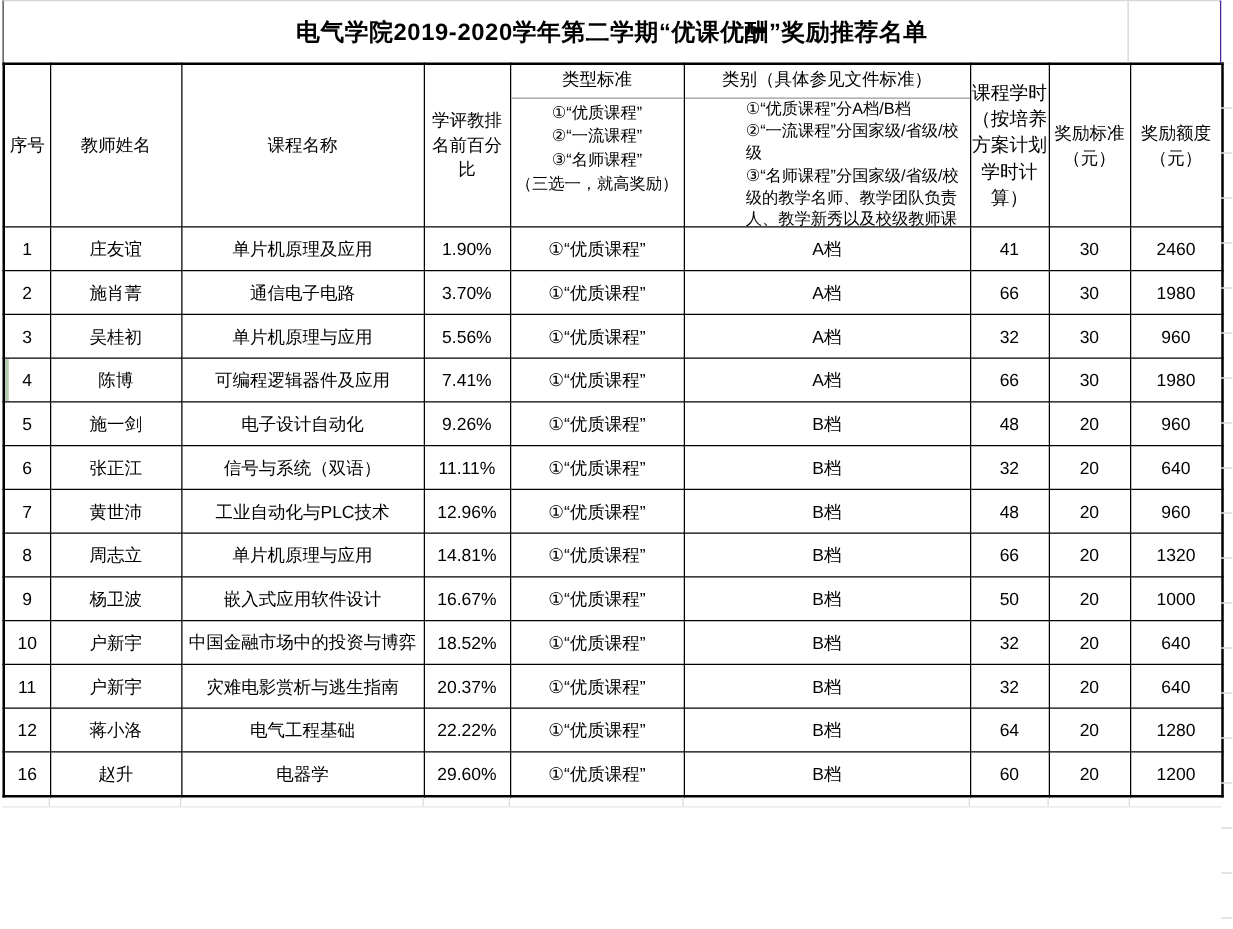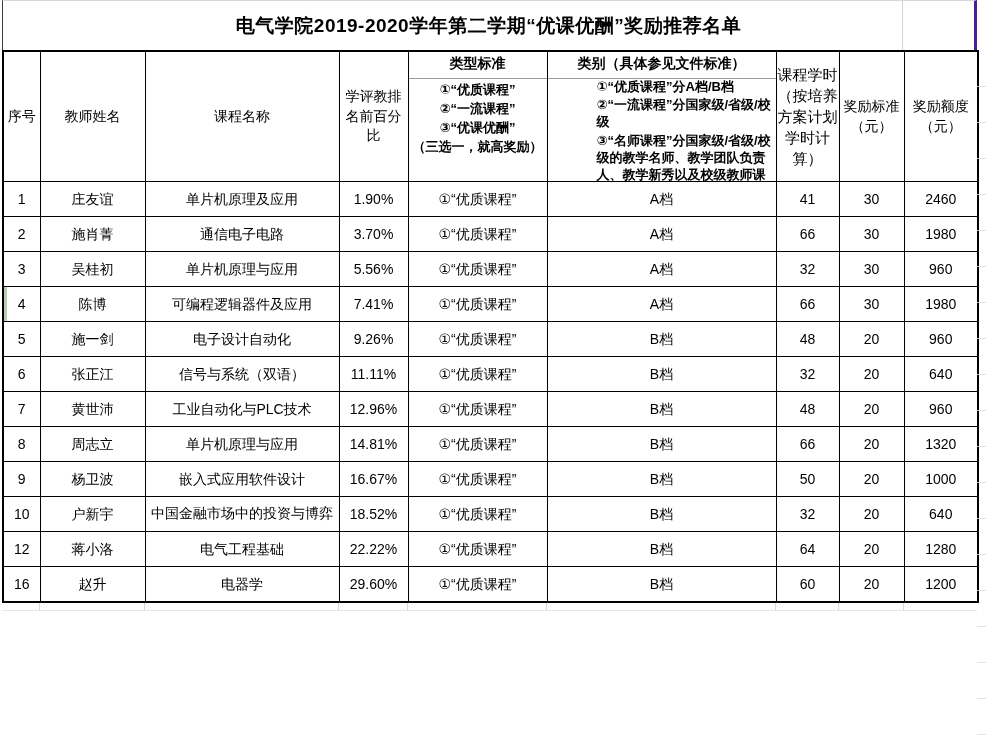--- a/index.html
+++ b/index.html
@@ -14,7 +14,7 @@
   .title-row {
     position:relative; height:50px;
     display:flex; align-items:center; justify-content:center;
-    border-left:1px solid #3a3a3a; border-top:1px solid #d8d8d8; border-right:3px solid #4c1d95;
+    border-left:1px solid #3a3a3a; border-top:1px solid #d8d8d8; border-right:1px solid #4c1d95;
   }
   .title-row .page-title { font-size:19px; font-weight:bold; letter-spacing:0.5px; }
   .grid-stub-v { position:absolute; top:0; bottom:0; width:1px; background:#d4d4d4; }

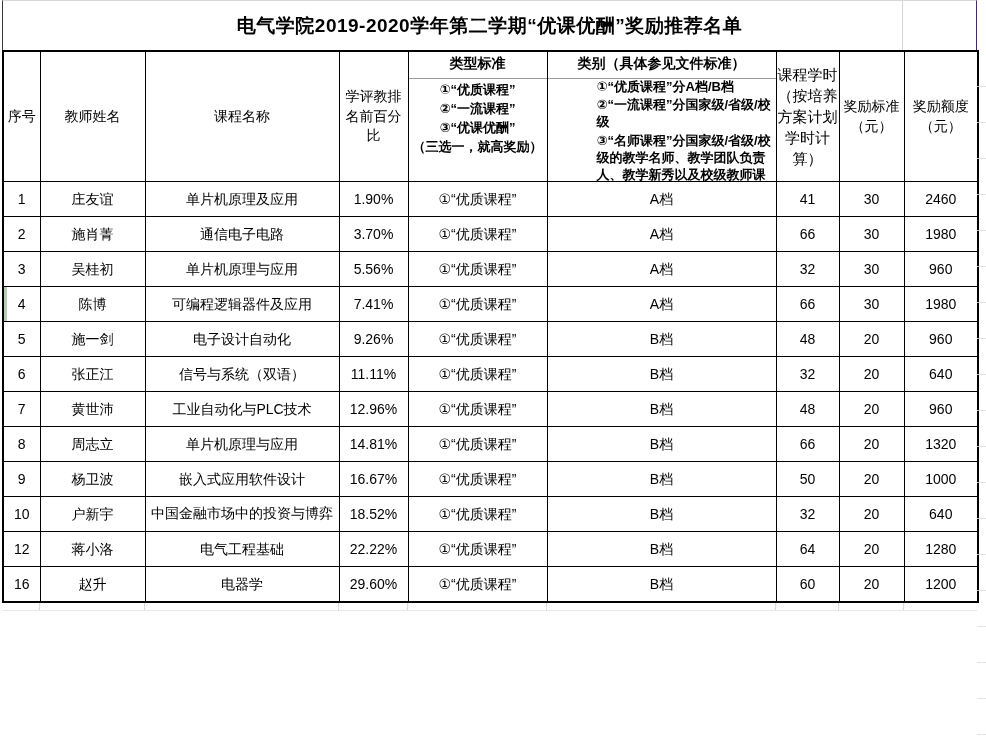--- a/index.html
+++ b/index.html
@@ -35,7 +35,7 @@
 
   
   th.split { padding:0; vertical-align:top; }
-  .hdr-split { display:flex; flex-direction:column; height:107px;font-weight:bold; }
+  .hdr-split { display:flex; flex-direction:column; height:107px; }
   .hdr-split-top { flex:0 0 auto; padding:2px 0 4px; border-bottom:1px solid #999; font-size:14px; }
   .hdr-split-body { flex:1; display:flex; flex-direction:column; justify-content:center; gap:2px; font-size:13px; line-height:1.3; }
   .hdr-split-body.left { align-items:flex-start; text-align:left; padding:0 4px;margin-left:45px; }

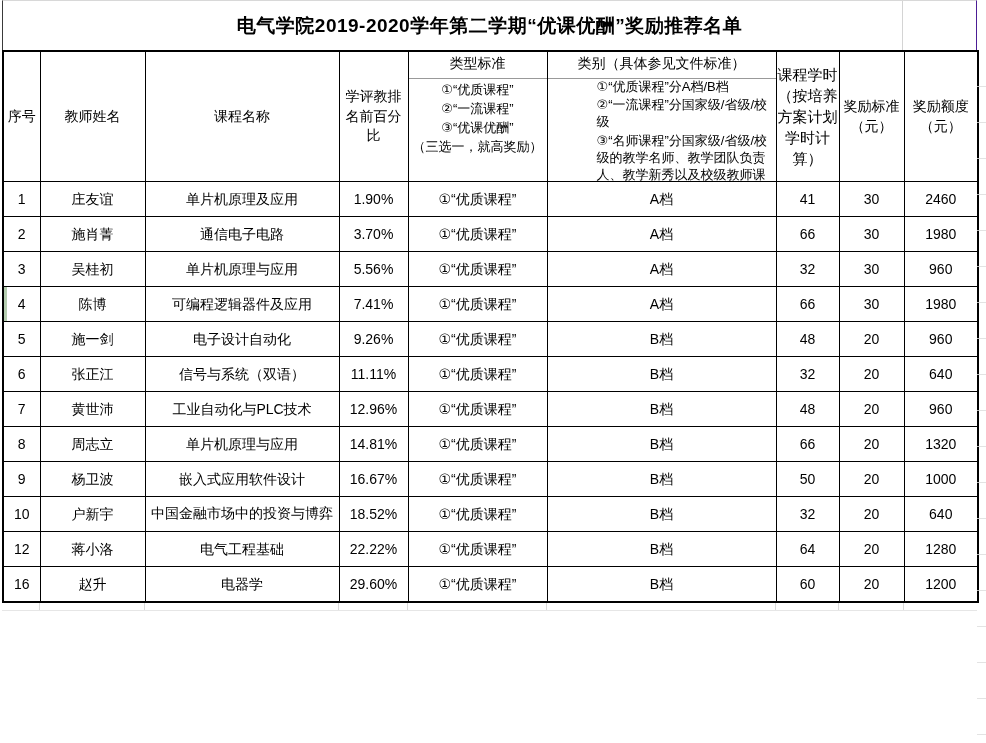--- a/index.html
+++ b/index.html
@@ -89,7 +89,7 @@
             <div class="hdr-split-body center">
               <div>①“优质课程”</div>
               <div>②“一流课程”</div>
-              <div>③“优课优酬”</div>
+              <div>③“名师课程”</div>
               <div>（三选一，就高奖励）</div>
             </div>
           </div>

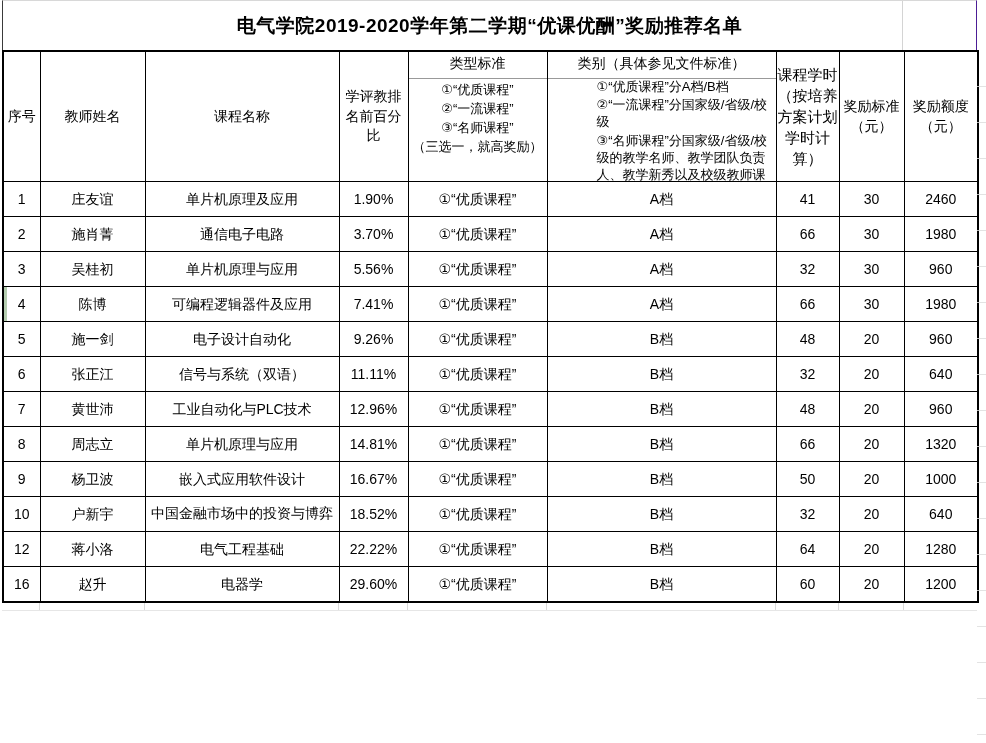--- a/index.html
+++ b/index.html
@@ -221,6 +221,17 @@
           <td>640</td>
       </tr>
       <tr>
+        <td>11</td>
+          <td>户新宇</td>
+          <td>灾难电影赏析与逃生指南</td>
+          <td>20.37%</td>
+          <td>①“优质课程”</td>
+          <td>B档</td>
+          <td>32</td>
+          <td>20</td>
+          <td>640</td>
+      </tr>
+      <tr>
         <td>12</td>
           <td>蒋小洛</td>
           <td>电气工程基础</td>

